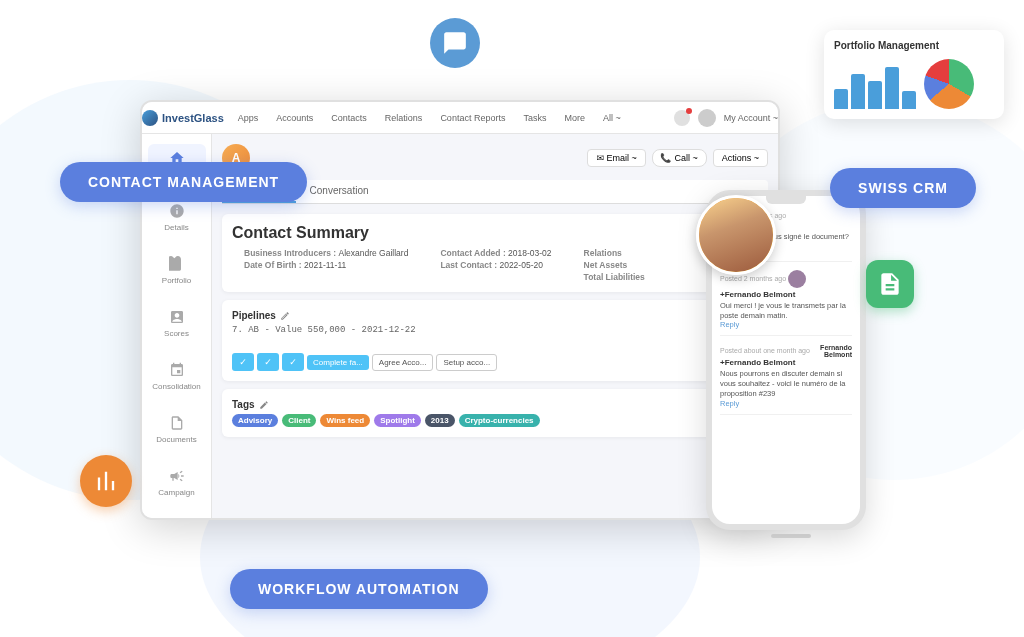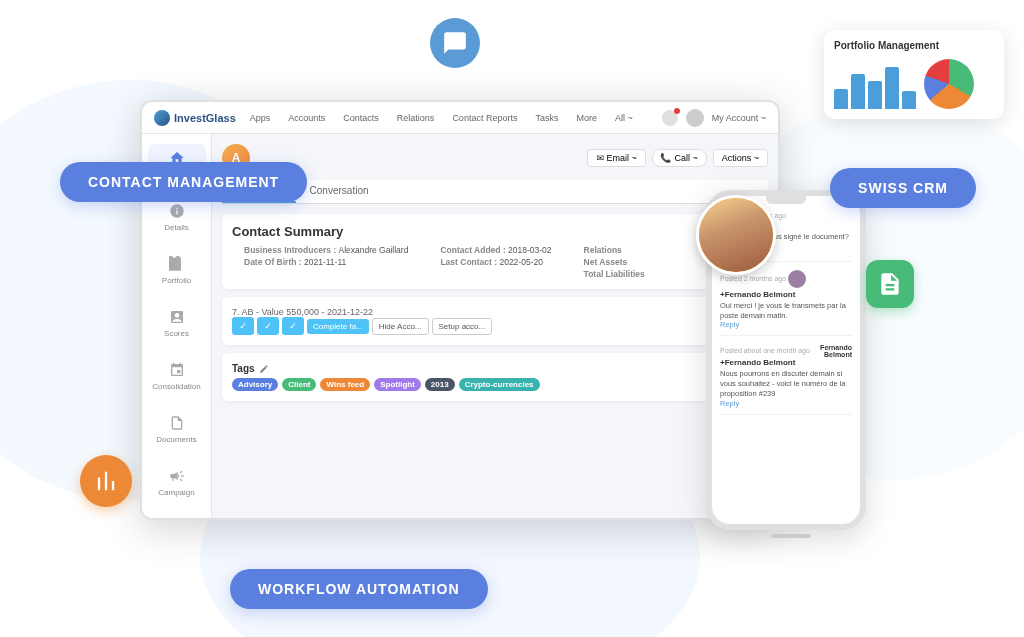--- a/index.html
+++ b/index.html
@@ -73,7 +73,7 @@
       height: 32px;
       display: flex;
       align-items: center;
-      padding: 0 12px;
+      padding: 0 0;
       gap: 14px;
       border-bottom: 1px solid #e5e5e5;
       font-size: 10px;

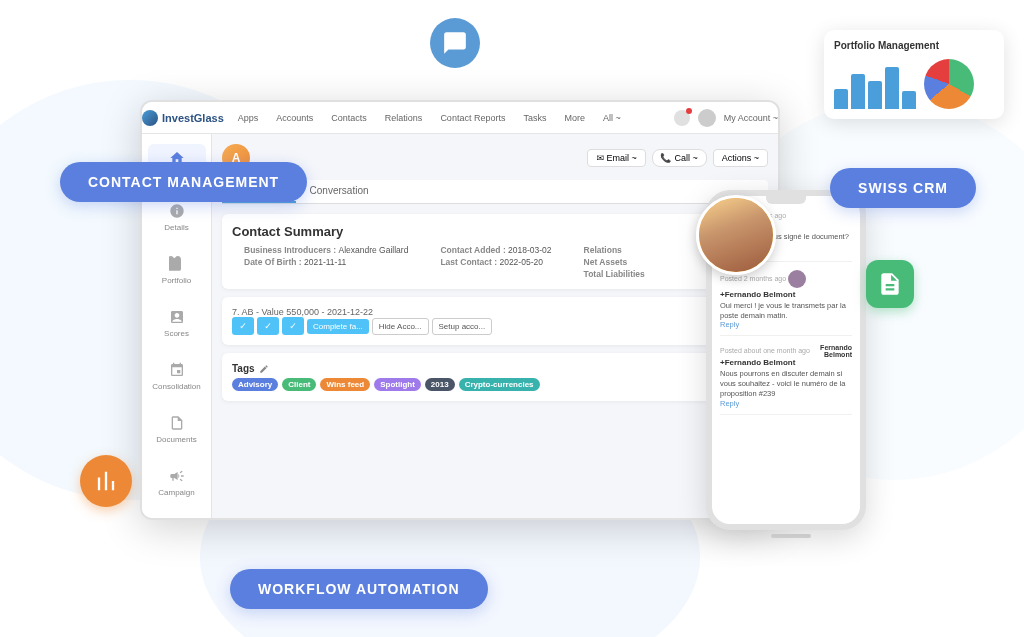--- a/index.html
+++ b/index.html
@@ -263,7 +263,7 @@
       box-shadow: 0 1px 4px rgba(0,0,0,0.06);
     }
     .card-title {
-      font-size: 13px;
+      font-size: 16px;
       font-weight: 700;
       color: #333;
       margin-bottom: 6px;

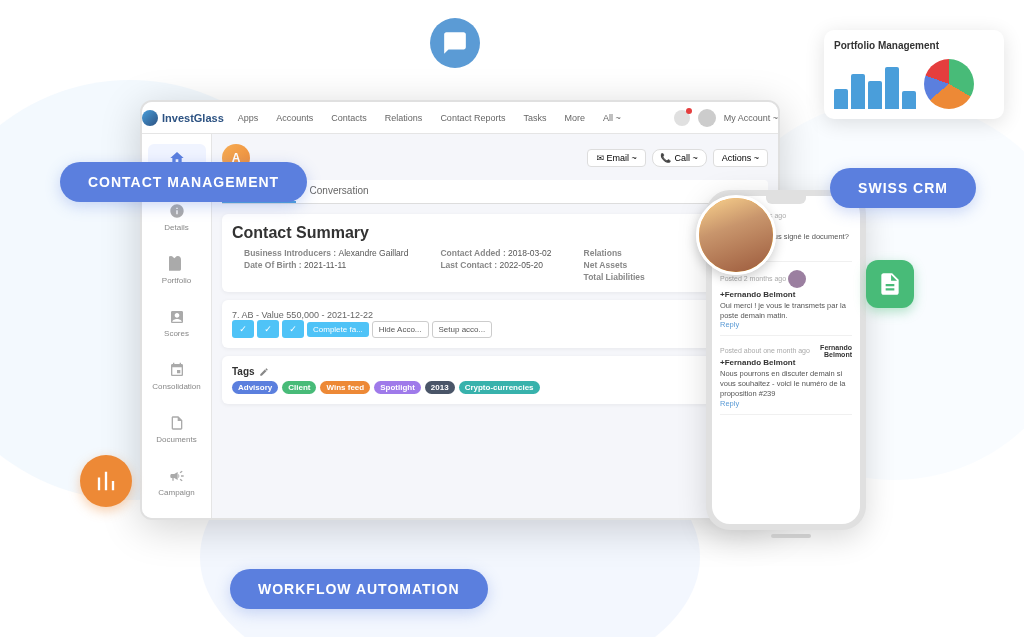--- a/index.html
+++ b/index.html
@@ -833,6 +833,12 @@
         </div>
 
         <div class="card pipeline-section">
+          <div class="pipeline-label">
+            <span>Pipelines</span>
+            <svg width="10" height="10" viewBox="0 0 24 24" fill="#888">
+                <path d="M3 17.25V21h3.75L17.81 9.94l-3.75-3.75L3 17.25zm2.92 1.08H5v-.92l9.06-9.06.92.92-9.06 9.06zM20.71 5.63l-2.34-2.34c-.39-.39-1.02-.39-1.41 0l-1.83 1.83 3.75 3.75 1.83-1.83c.39-.39.39-1.02 0-1.41z"></path>
+              </svg>
+          </div>
           <div class="pipeline-name">7. AB - Value 550,000 - 2021-12-22</div>
           <div class="pipeline-steps">
             <div class="step-done">✓</div>

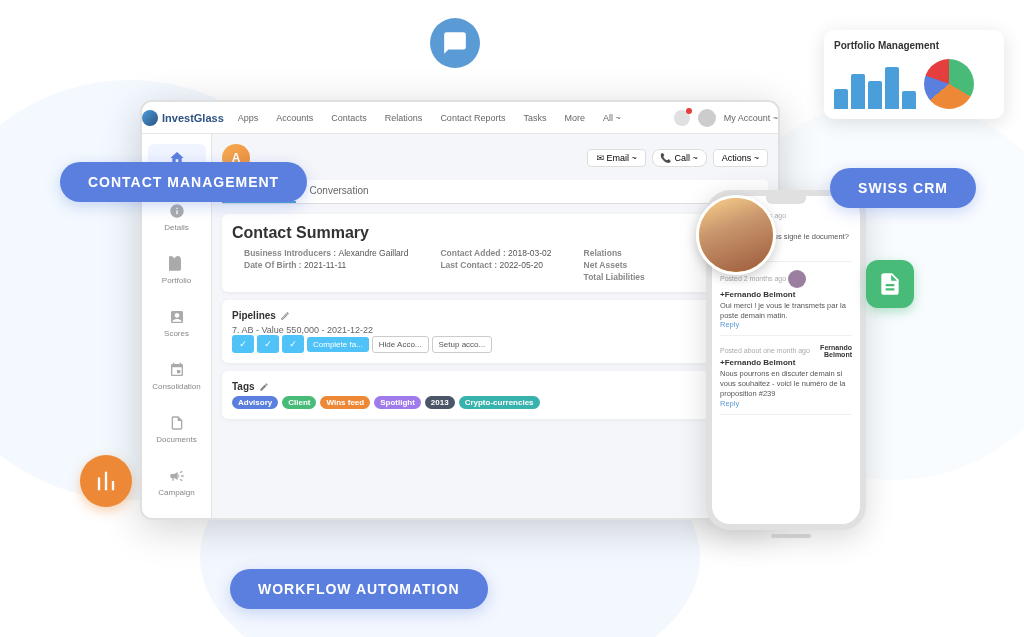--- a/index.html
+++ b/index.html
@@ -291,7 +291,8 @@
     .pipeline-name {
       font-size: 9px;
       color: #666;
-      margin-bottom: 0;
+      margin-bottom: 18px;
+      font-family: Liberation Mono, monospace;
     }
     .pipeline-steps {
       display: flex;

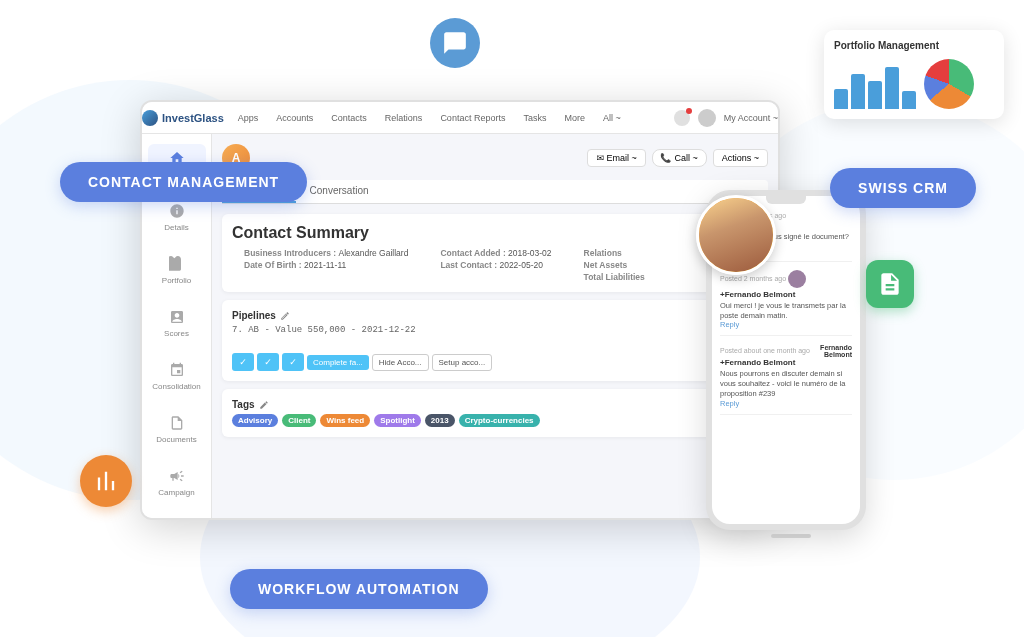--- a/index.html
+++ b/index.html
@@ -846,7 +846,7 @@
             <div class="step-done">✓</div>
             <div class="step-done">✓</div>
             <div class="step-current">Complete fa...</div>
-            <div class="step-btn">Hide Acco...</div>
+            <div class="step-btn">Agree Acco...</div>
             <div class="step-btn">Setup acco...</div>
           </div>
         </div>

